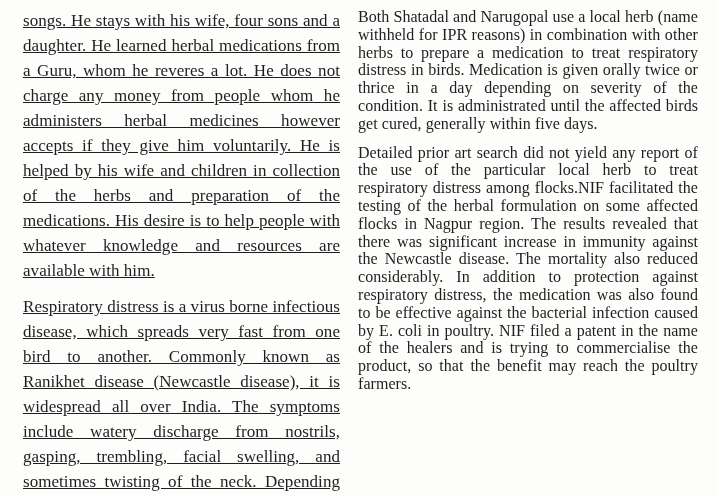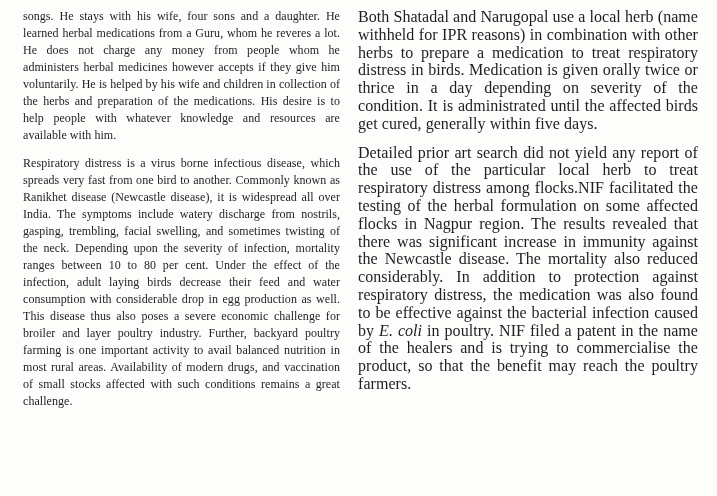--- a/index.html
+++ b/index.html
@@ -31,9 +31,10 @@
   .column-left {
     width: 317px;
     flex: 0 0 317px;
-    font-size: 12px;
-    line-height: 17px;
+    font-size: 17px;
+    line-height: 25px;
     letter-spacing: 0.05px;
+    text-decoration: underline;
   }
   .column-right {
     width: 340px;

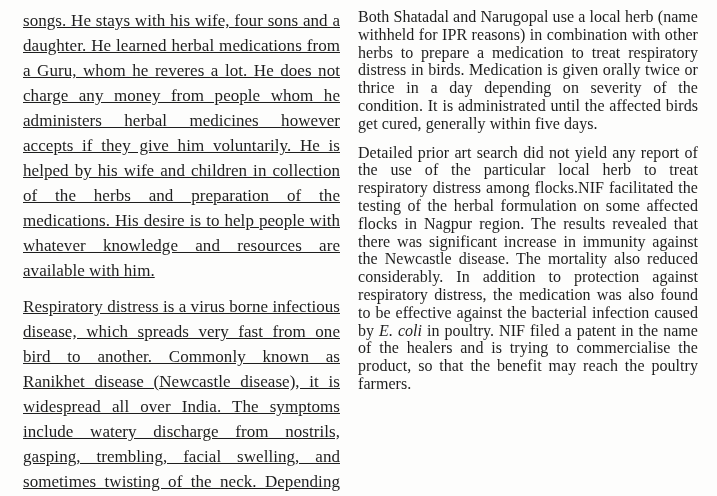--- a/index.html
+++ b/index.html
@@ -47,7 +47,6 @@
     margin: 0 0 11px 0;
   }
   .italic {
-    font-style: italic;
   }
 </style>
 </head>

